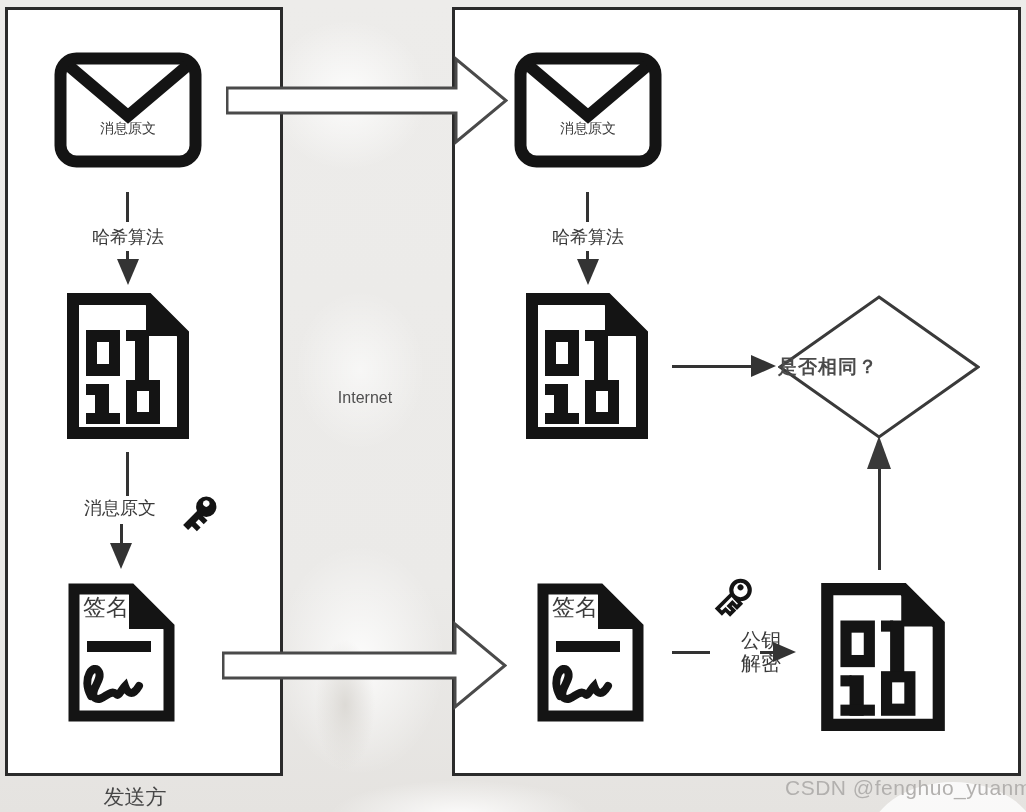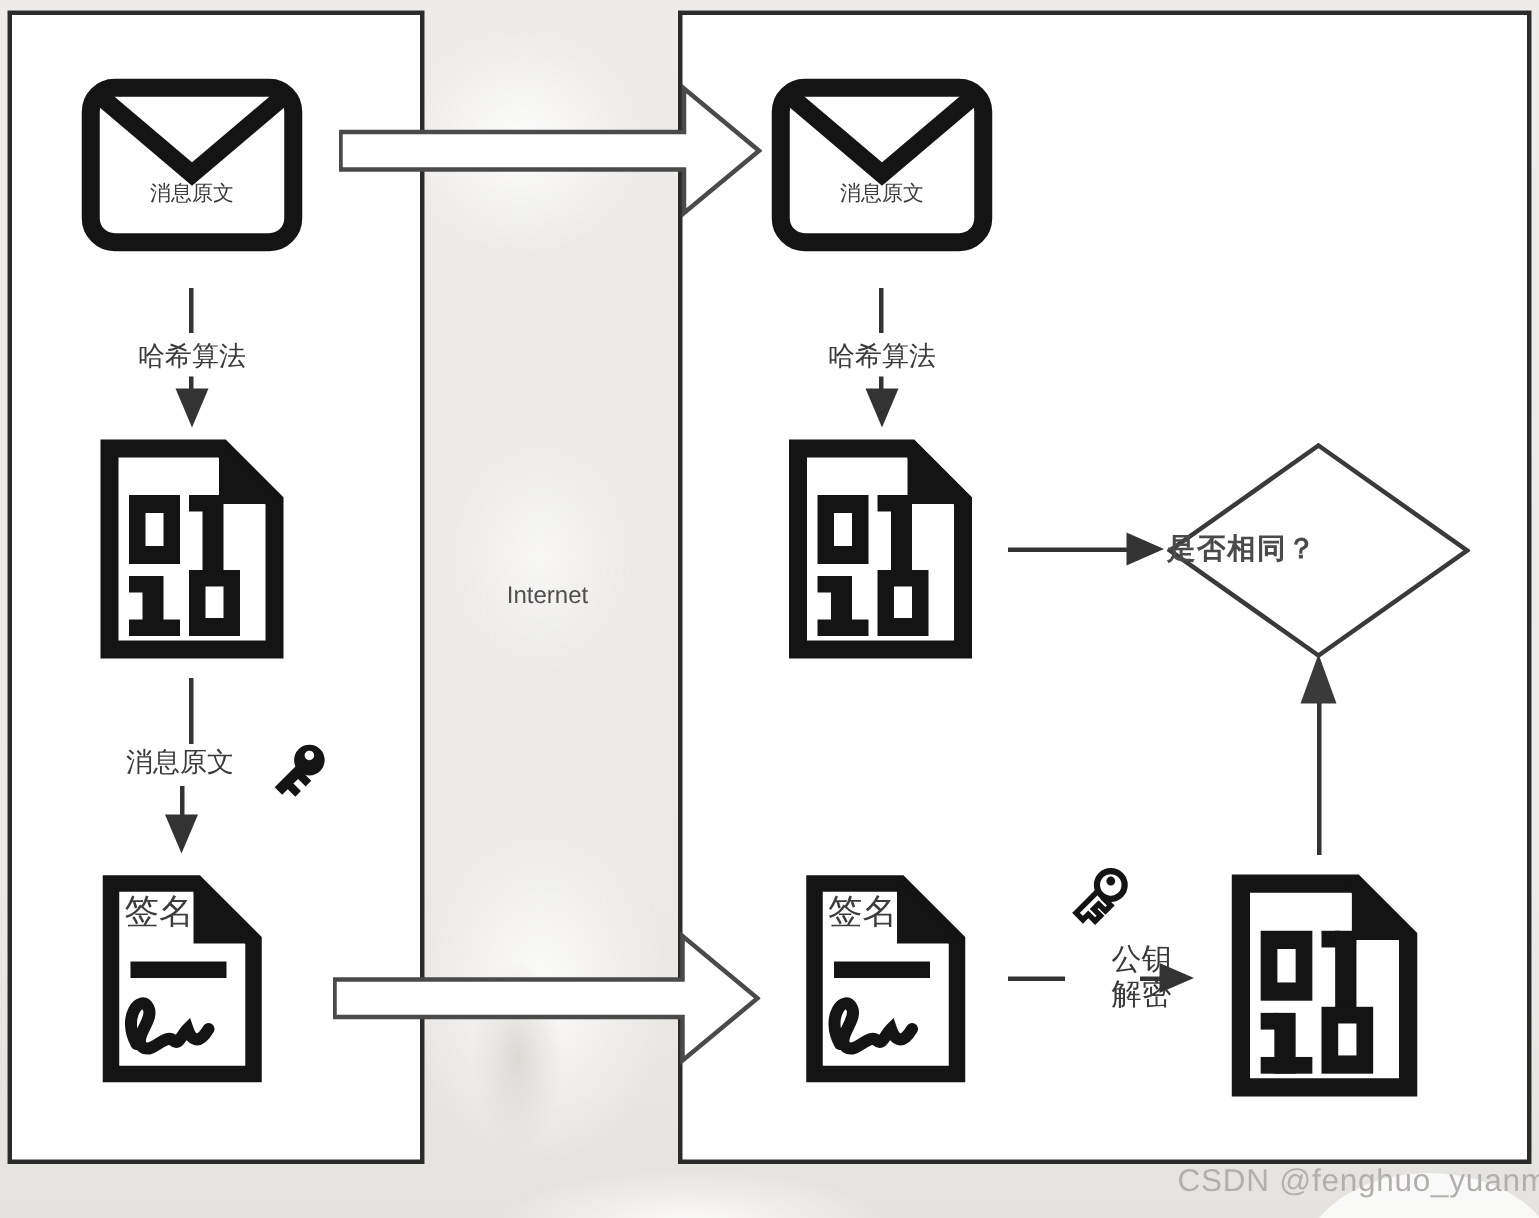--- a/index.html
+++ b/index.html
@@ -98,6 +98,7 @@
     <div class="sig-label">签名</div>
   </div>
 
+  <div class="side-label" style="left:70px;top:783px;">发送方</div>
 
   <div class="internet">Internet</div>
 

